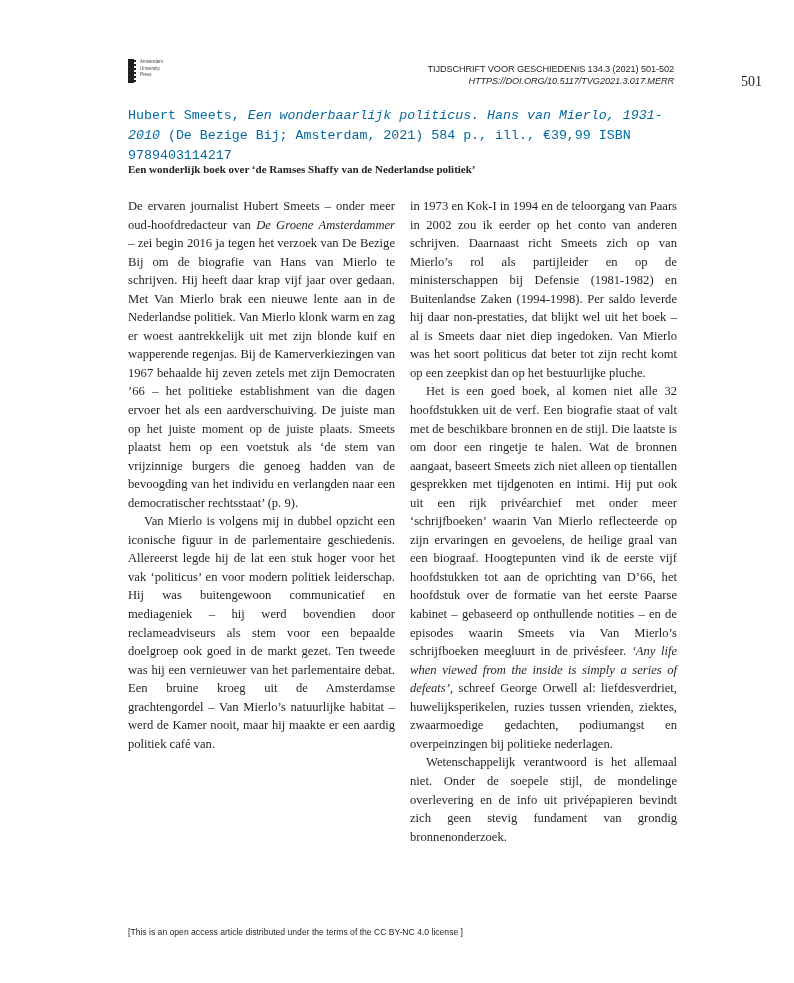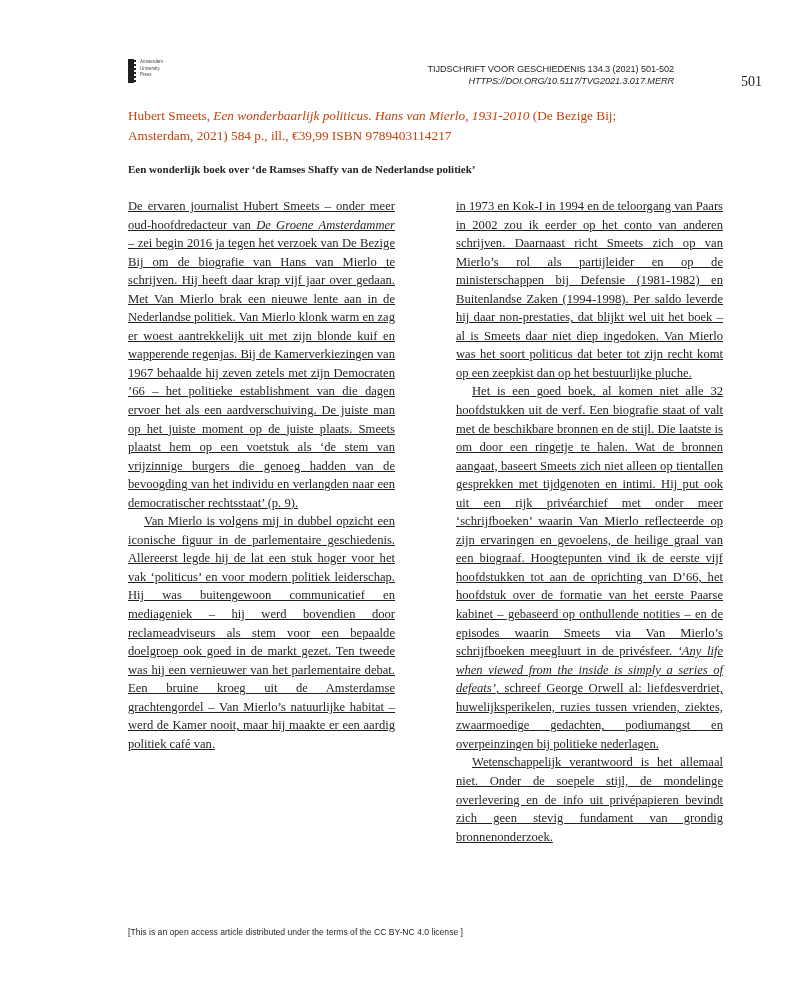--- a/index.html
+++ b/index.html
@@ -12,7 +12,7 @@
   .journal { position:absolute; right:120px; top:63px; text-align:right; font-family:"Liberation Sans", sans-serif; font-size:9.2px; line-height:12px; color:#231f20; letter-spacing:-0.1px; }
   .journal .doi { font-style:italic; }
   .pageno { position:absolute; left:741px; top:74px; font-family:"Liberation Serif", serif; font-size:14px; color:#231f20; }
-  .citation { position:absolute; left:128px; top:106px; width:550px; font-family:Liberation Serif, serif; font-size:13.3px; line-height:20px; color:#c2410c; }
+  .citation { position:absolute; left:128px; top:106px; width:550px; font-family:Liberation Mono, monospace; font-size:13.3px; line-height:20px; color:#0369a1; }
   .citation i { font-style:italic; }
   .title { position:absolute; left:128px; top:160px; width:550px; font-family:"Liberation Serif", serif; font-weight:bold; font-size:11px; line-height:18px; color:#231f20; }
   .col { position:absolute; top:197px; width:267px; font-family:"Liberation Serif", serif; font-size:12.6px; line-height:18.55px; color:#231f20; text-align:justify; hyphens:manual; }

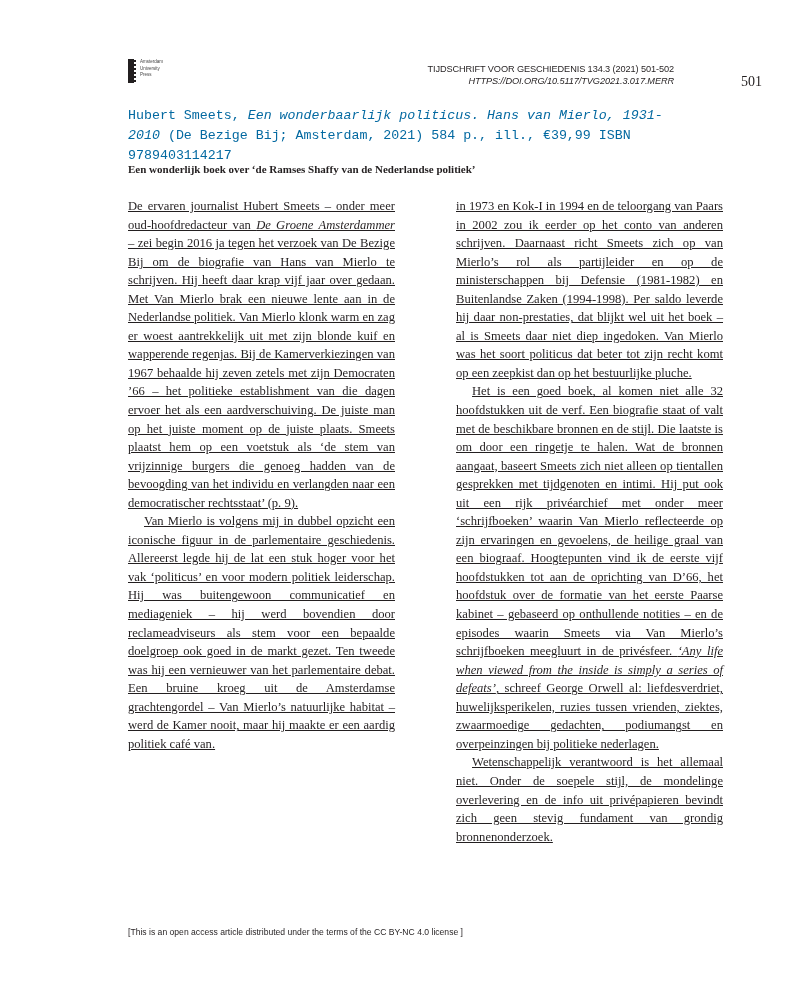--- a/index.html
+++ b/index.html
@@ -16,7 +16,7 @@
   .citation i { font-style:italic; }
   .title { position:absolute; left:128px; top:160px; width:550px; font-family:"Liberation Serif", serif; font-weight:bold; font-size:11px; line-height:18px; color:#231f20; }
   .col { position:absolute; top:197px; width:267px; font-family:"Liberation Serif", serif; font-size:12.6px; line-height:18.55px; color:#231f20; text-align:justify; hyphens:manual; }
-  .col p { margin:0;text-decoration:underline; }
+  .col p { margin:0; }
   .col p.indent { text-indent:16px; }
   .col.left { left:128px; }
   .col.right { left:410px;margin-left:46px; }

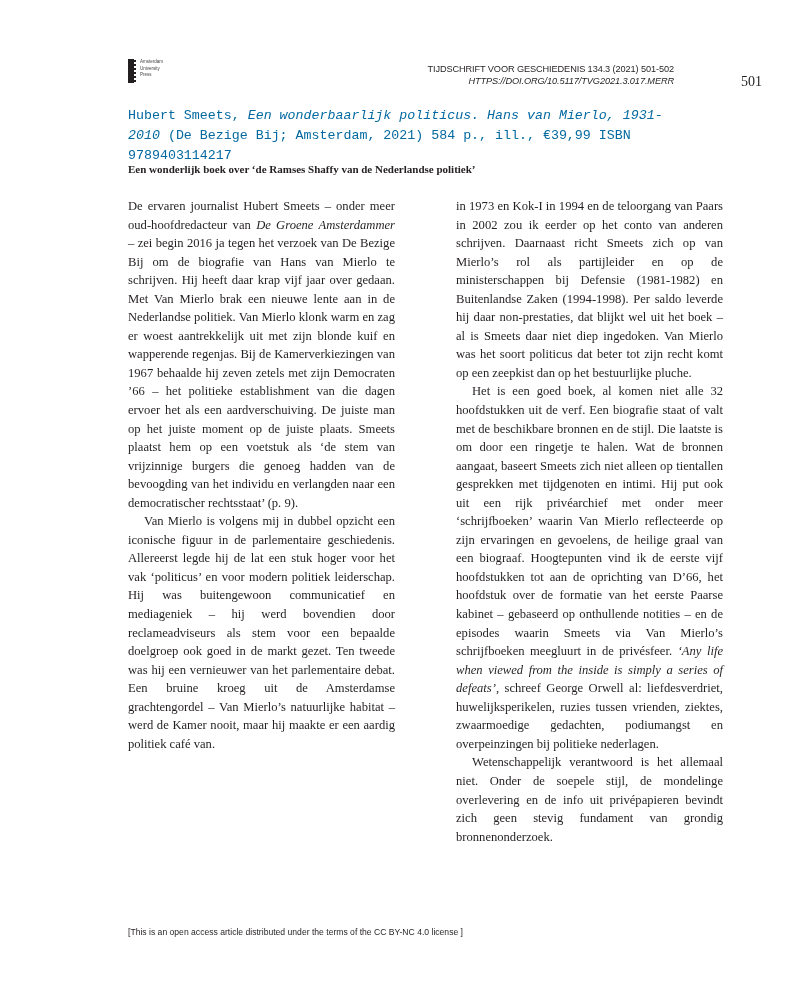--- a/index.html
+++ b/index.html
@@ -19,7 +19,7 @@
   .col p { margin:0; }
   .col p.indent { text-indent:16px; }
   .col.left { left:128px; }
-  .col.right { left:410px;margin-left:46px; }
+  .col.right { left:410px; }
   .col i { font-style:italic; }
   .footer { position:absolute; left:128px; top:926px; font-family:"Liberation Sans", sans-serif; font-size:8.6px; line-height:12.5px; color:#231f20; }
 </style>

